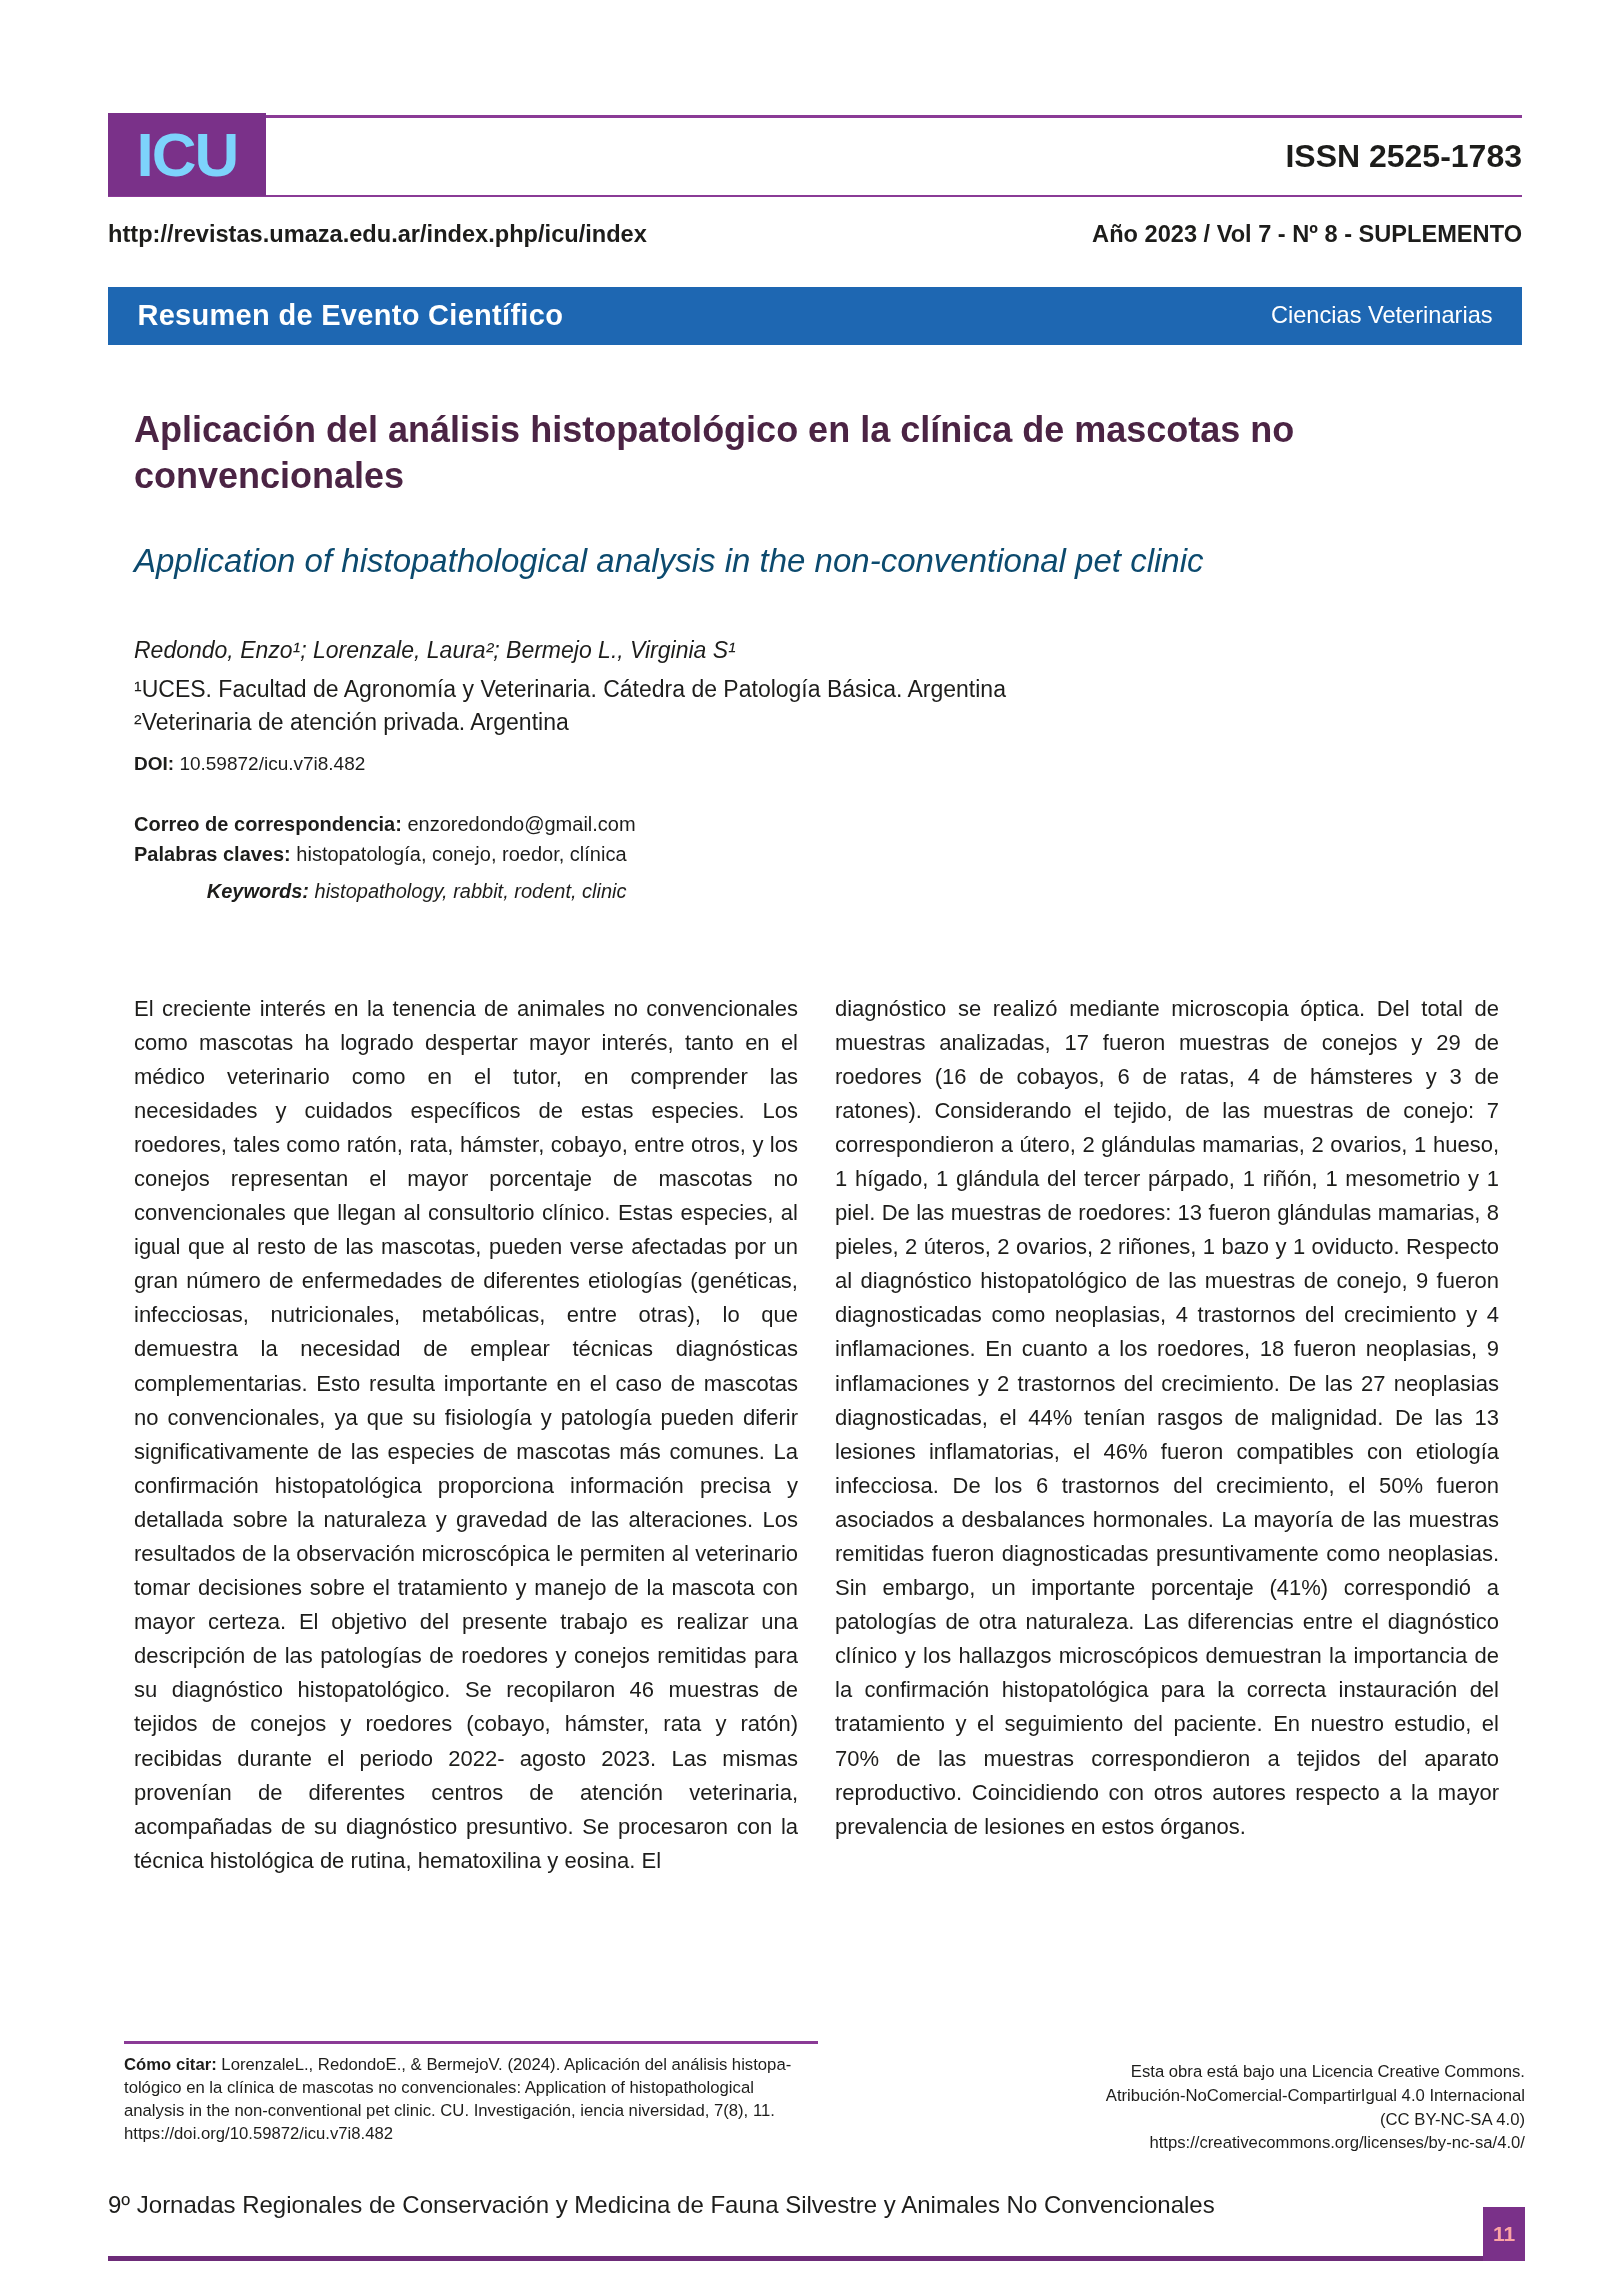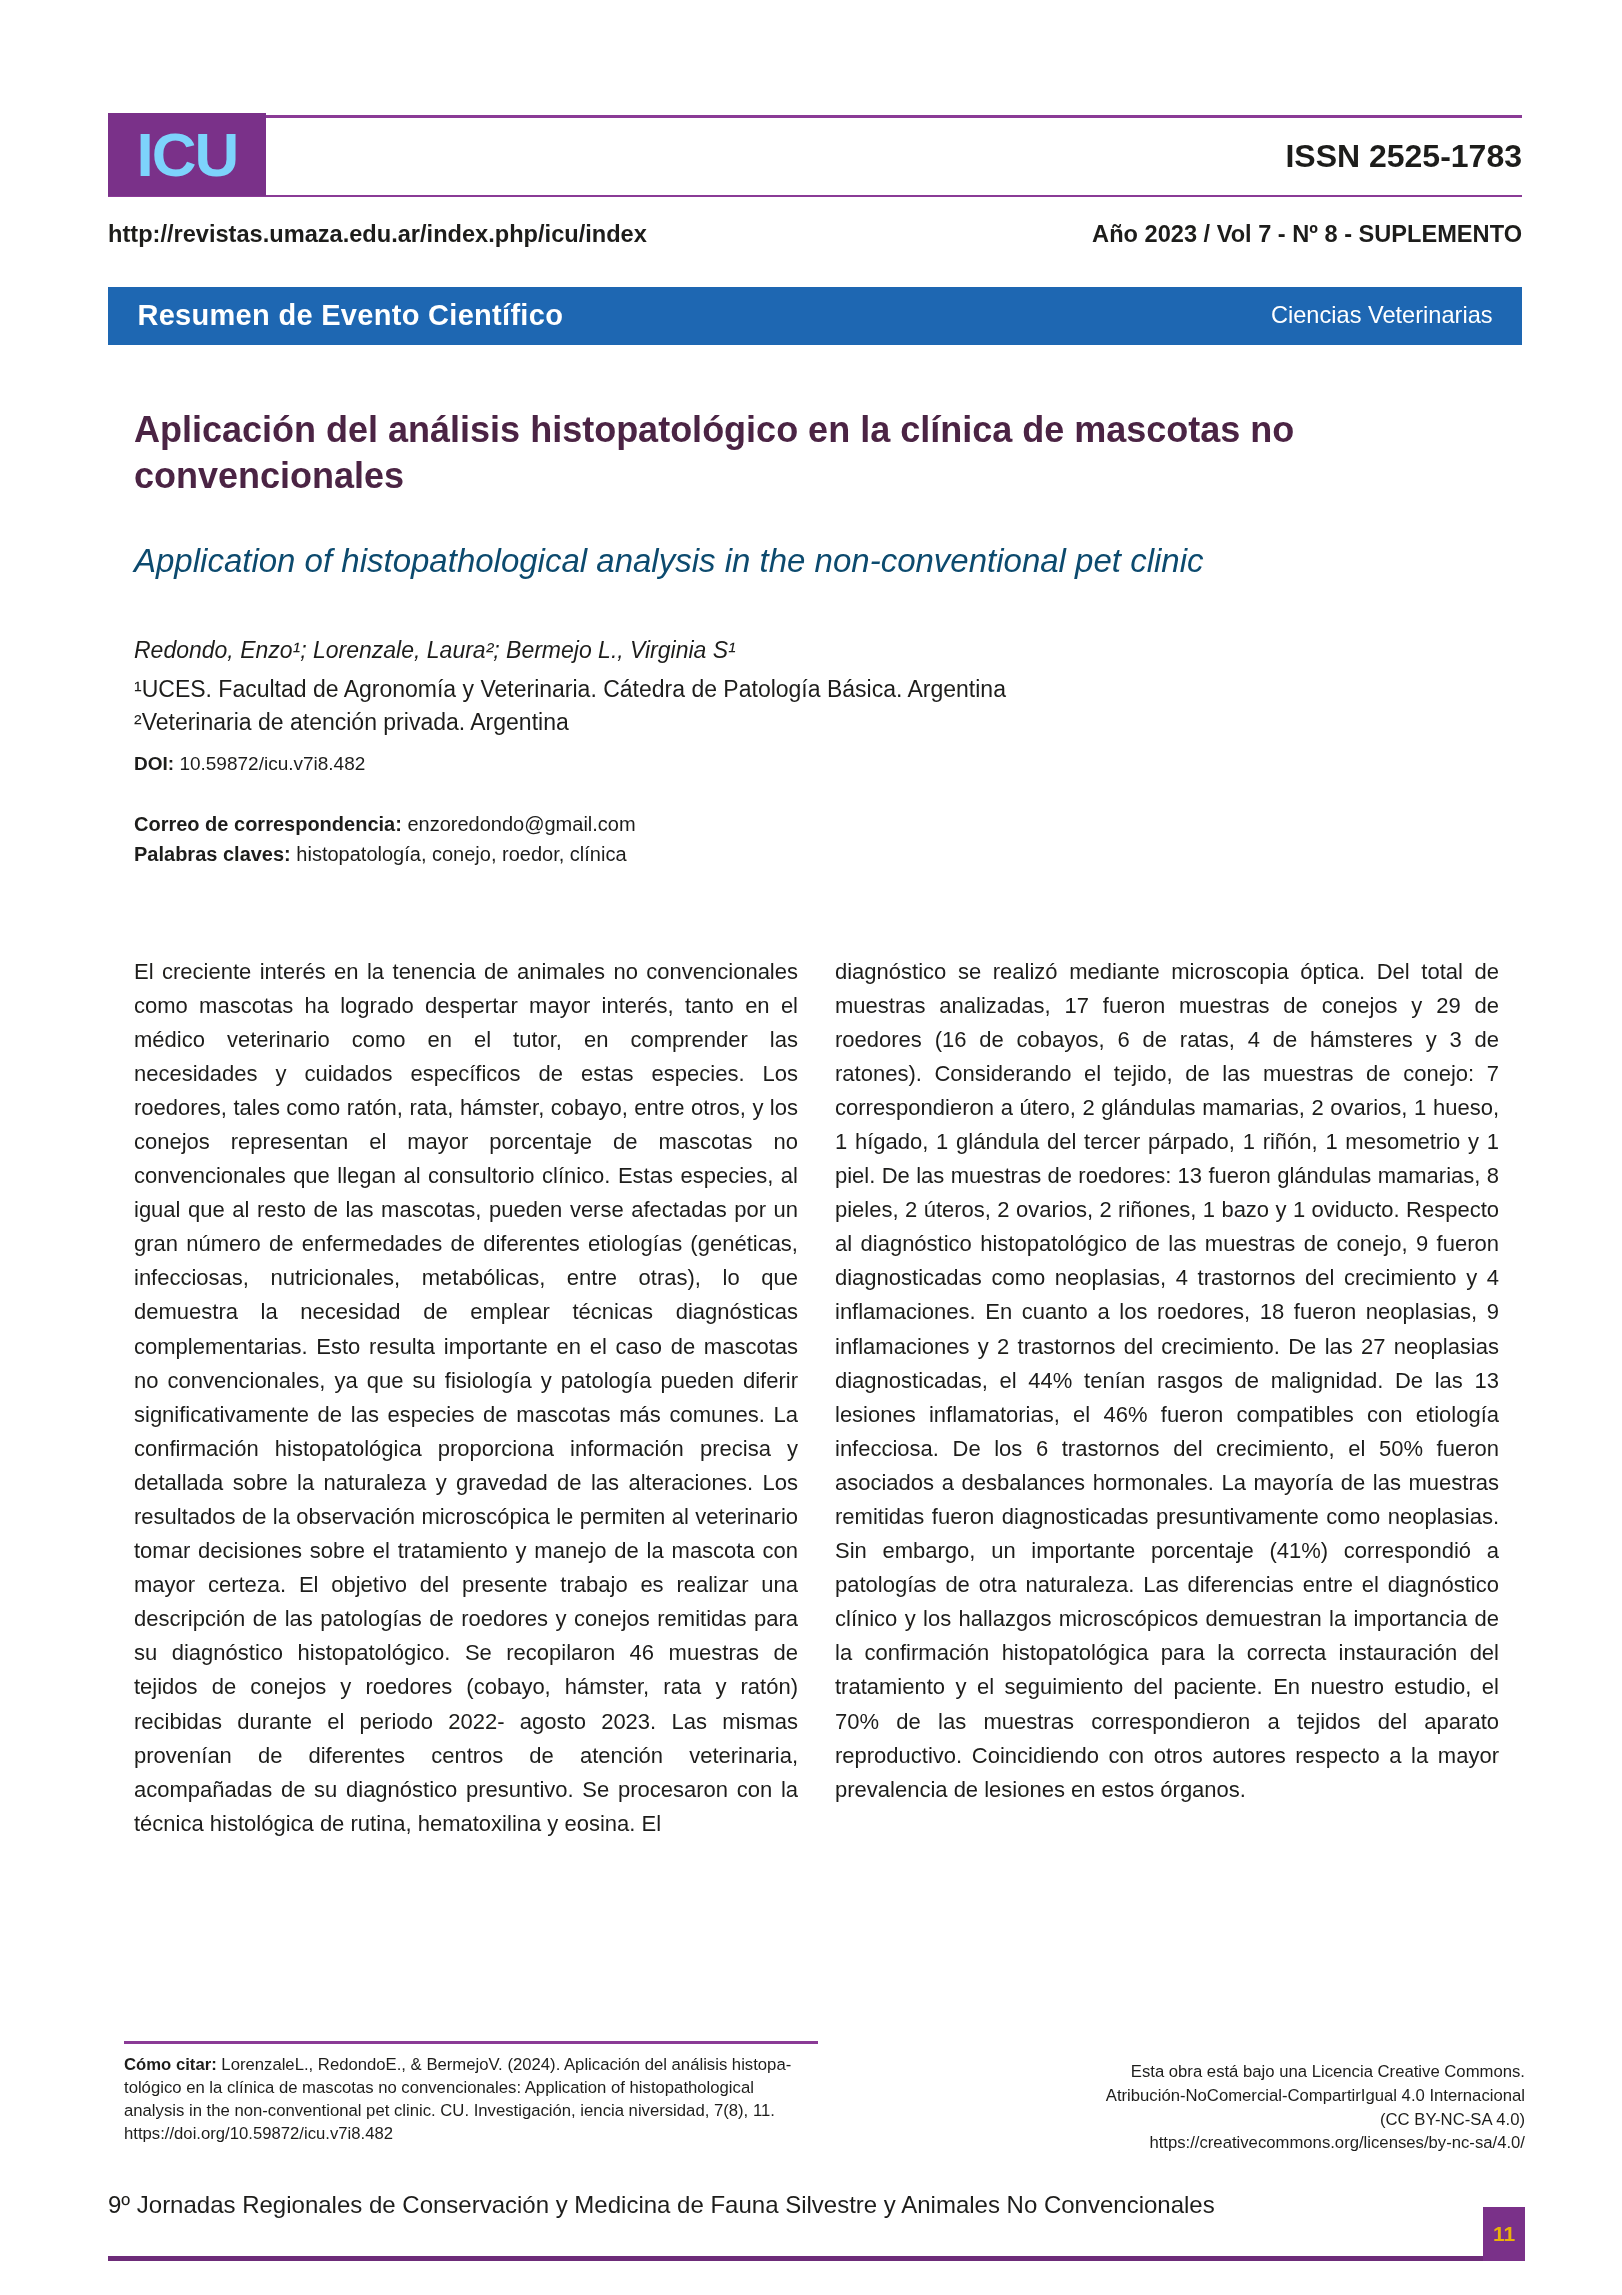--- a/index.html
+++ b/index.html
@@ -179,6 +179,10 @@
       <span class="lbl">Palabras claves:</span>
       <span>histopatología, conejo, roedor, clínica</span>
     </div>
+    <div class="kw-en">
+      <span class="lbl">Keywords:</span>
+      <span>histopathology, rabbit, rodent, clinic</span>
+    </div>
   </div>
 </div>
 

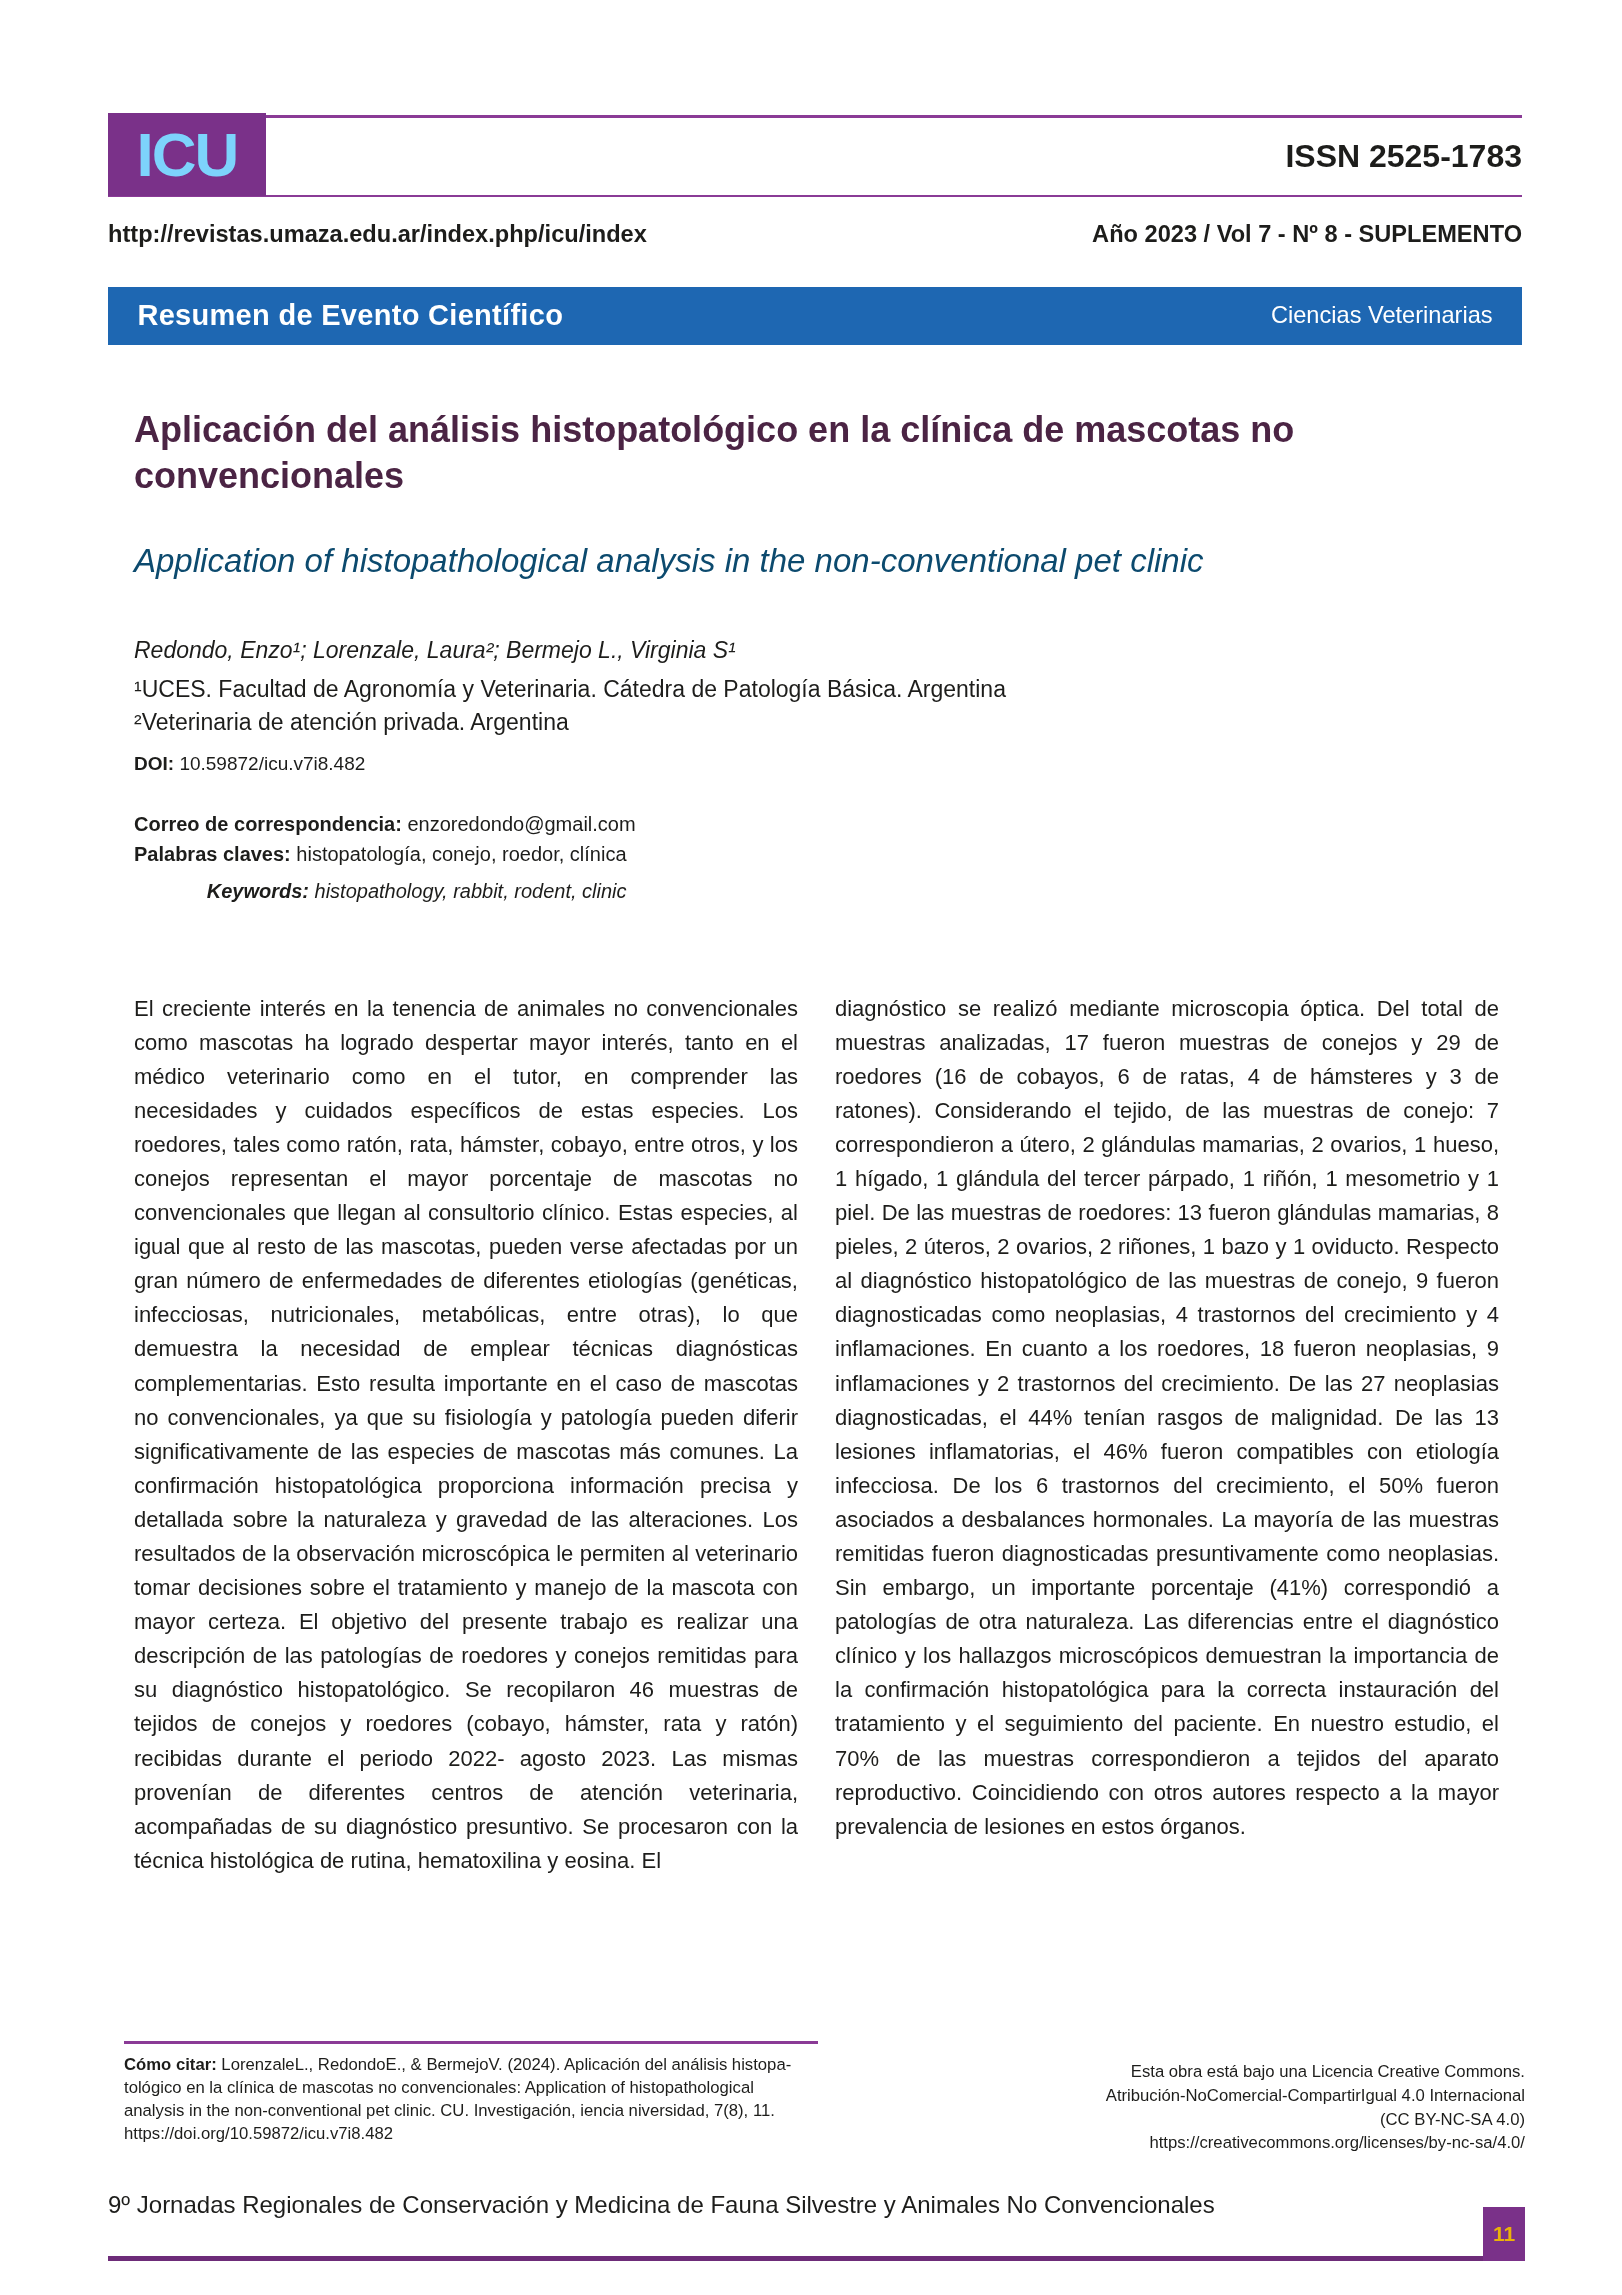--- a/index.html
+++ b/index.html
@@ -133,7 +133,7 @@
   }
   .page-square{
     flex:0 0 auto;width:42px;height:54px;background:#7a3189;
-    color:#eab308;font-size:21px;font-weight:bold;
+    color:#fca5a5;font-size:21px;font-weight:bold;
     display:flex;align-items:center;justify-content:center;
   }
 </style>

